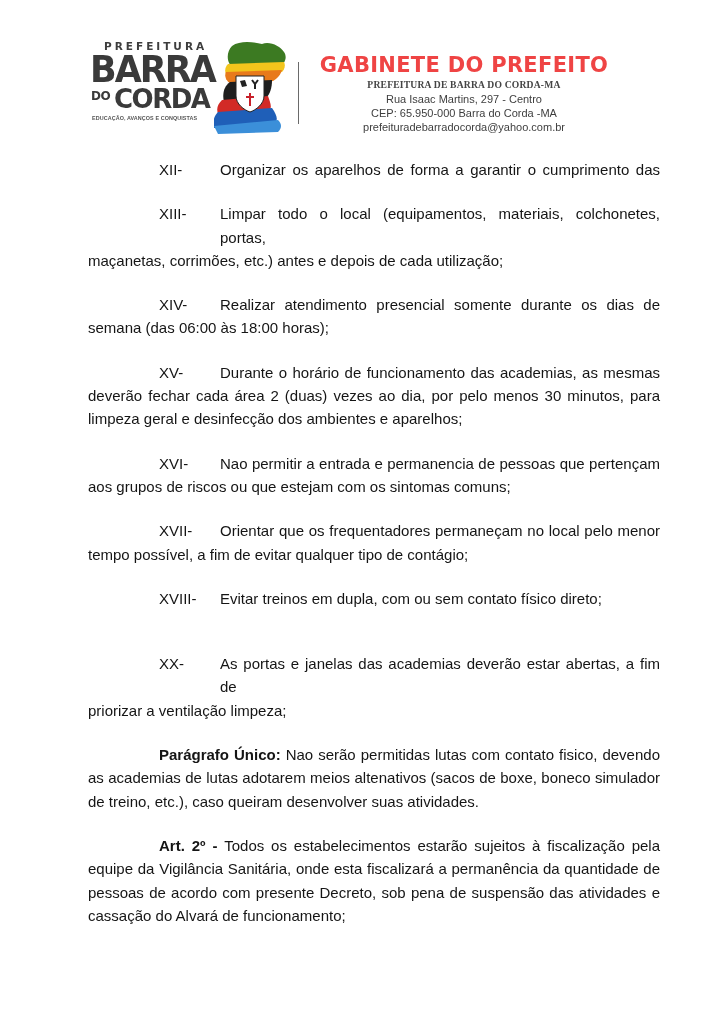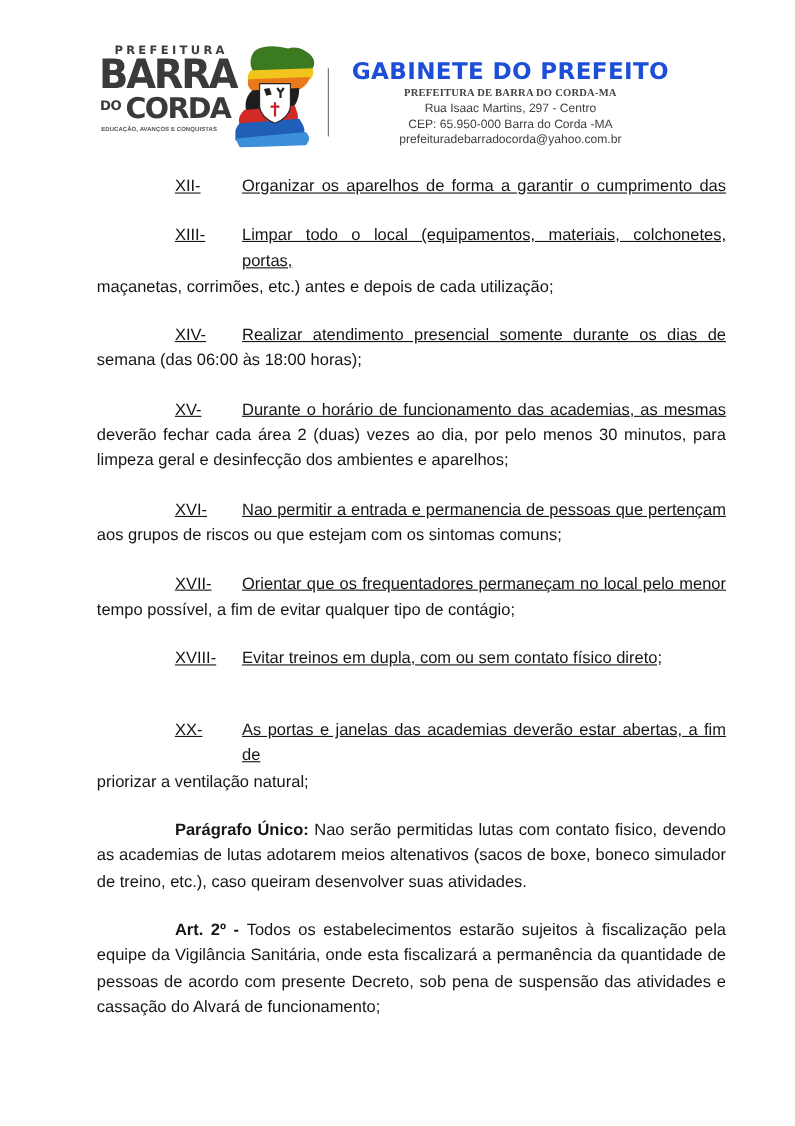--- a/index.html
+++ b/index.html
@@ -18,7 +18,7 @@
     .divider { position: absolute; left: 212px; top: 26px; width: 1px; height: 62px; background: #6a6a6a; }
 
     .office { position: absolute; left: 218px; top: 16px; width: 320px; text-align: center; }
-    .office .title { font-family: "DejaVu Sans", sans-serif; font-weight: bold; font-size: 21px; color: #1d4ed8; letter-spacing: 0.3px; line-height: 26px; }
+    .office .title { font-family: "DejaVu Sans", sans-serif; font-weight: bold; font-size: 21px; color: #ef4444; letter-spacing: 0.3px; line-height: 26px; }
     .office .sub { font-family: Liberation Serif, serif; font-weight: bold; font-size: 9.6px; color: #444; line-height: 14px; letter-spacing: 0.2px; text-align: center; }
     .office .line { font-family: Liberation Sans, sans-serif; font-size: 11px; color: #3e3e3e; line-height: 14px; }
 

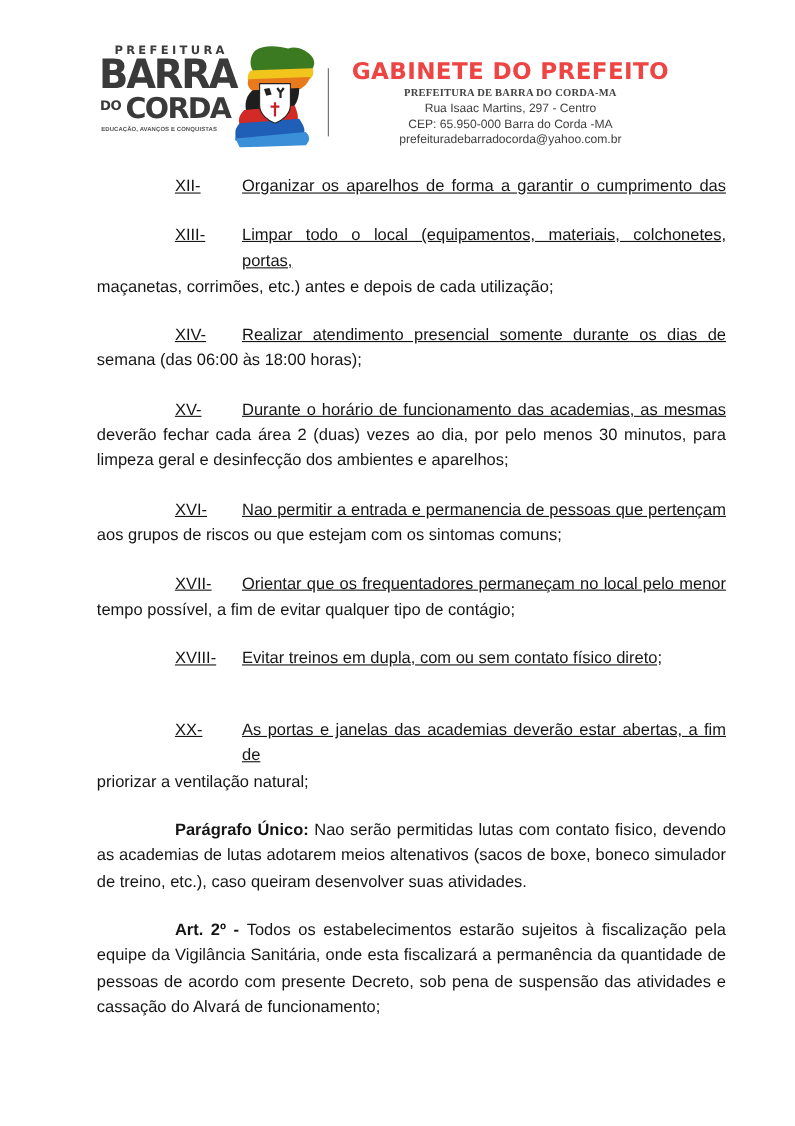--- a/index.html
+++ b/index.html
@@ -26,7 +26,7 @@
     .content { position: absolute; left: 88px; top: 158px; width: 572px; font-family: "Liberation Sans", sans-serif; font-size: 15px; color: #151515; }
     .para { margin: 0; line-height: 23.3px; text-align: justify; }
     .item { position: relative; }
-    .item .first { display: flex; text-decoration: underline; }
+    .item .first { display: flex; }
     .item .num { display: inline-block; width: 61px; margin-left: 71px; flex: none; }
     .item .txt { flex: 1; text-align: justify; text-align-last: justify; }
     .item .txt.single { text-align-last: left; }

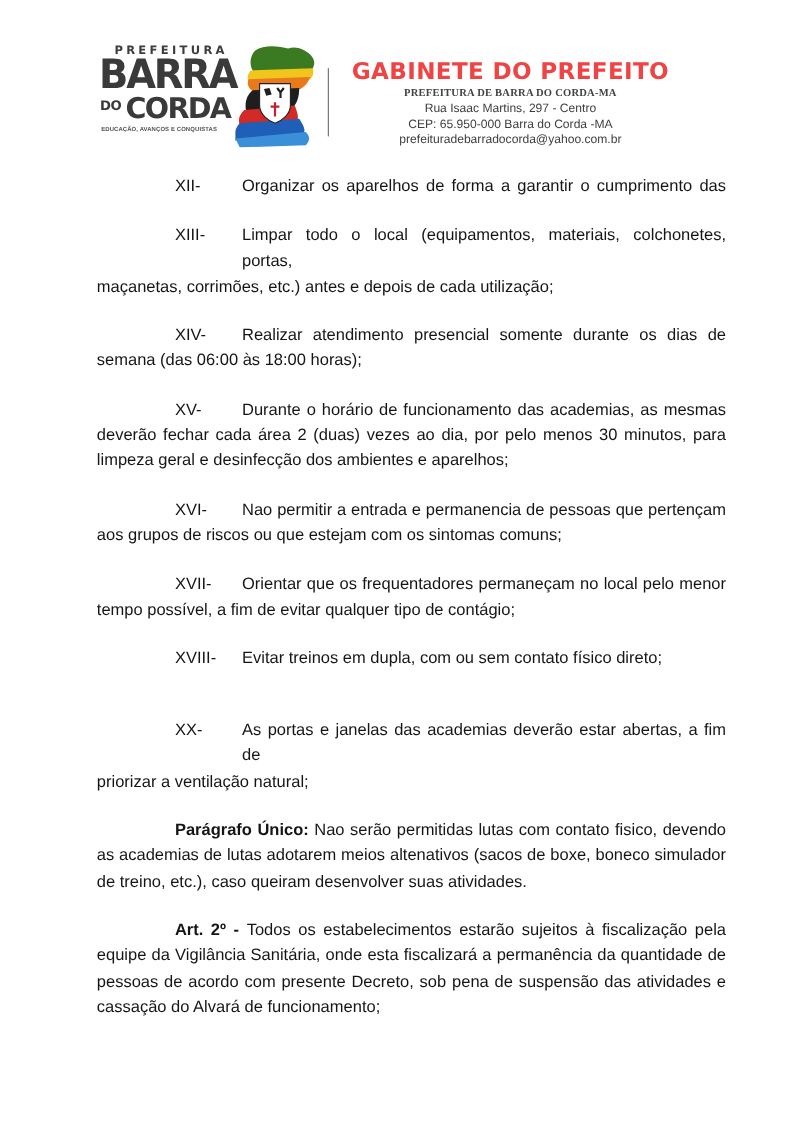--- a/index.html
+++ b/index.html
@@ -142,7 +142,7 @@
         <span class="num">XX-</span>
         <span class="txt">As portas e janelas das academias deverão estar abertas, a fim de</span>
       </div>
-    <div class="rest para">priorizar a ventilação natural;</div>
+    <div class="rest para">priorizar a ventilação limpeza;</div>
   </div>
   <div class="gap"></div>
 

